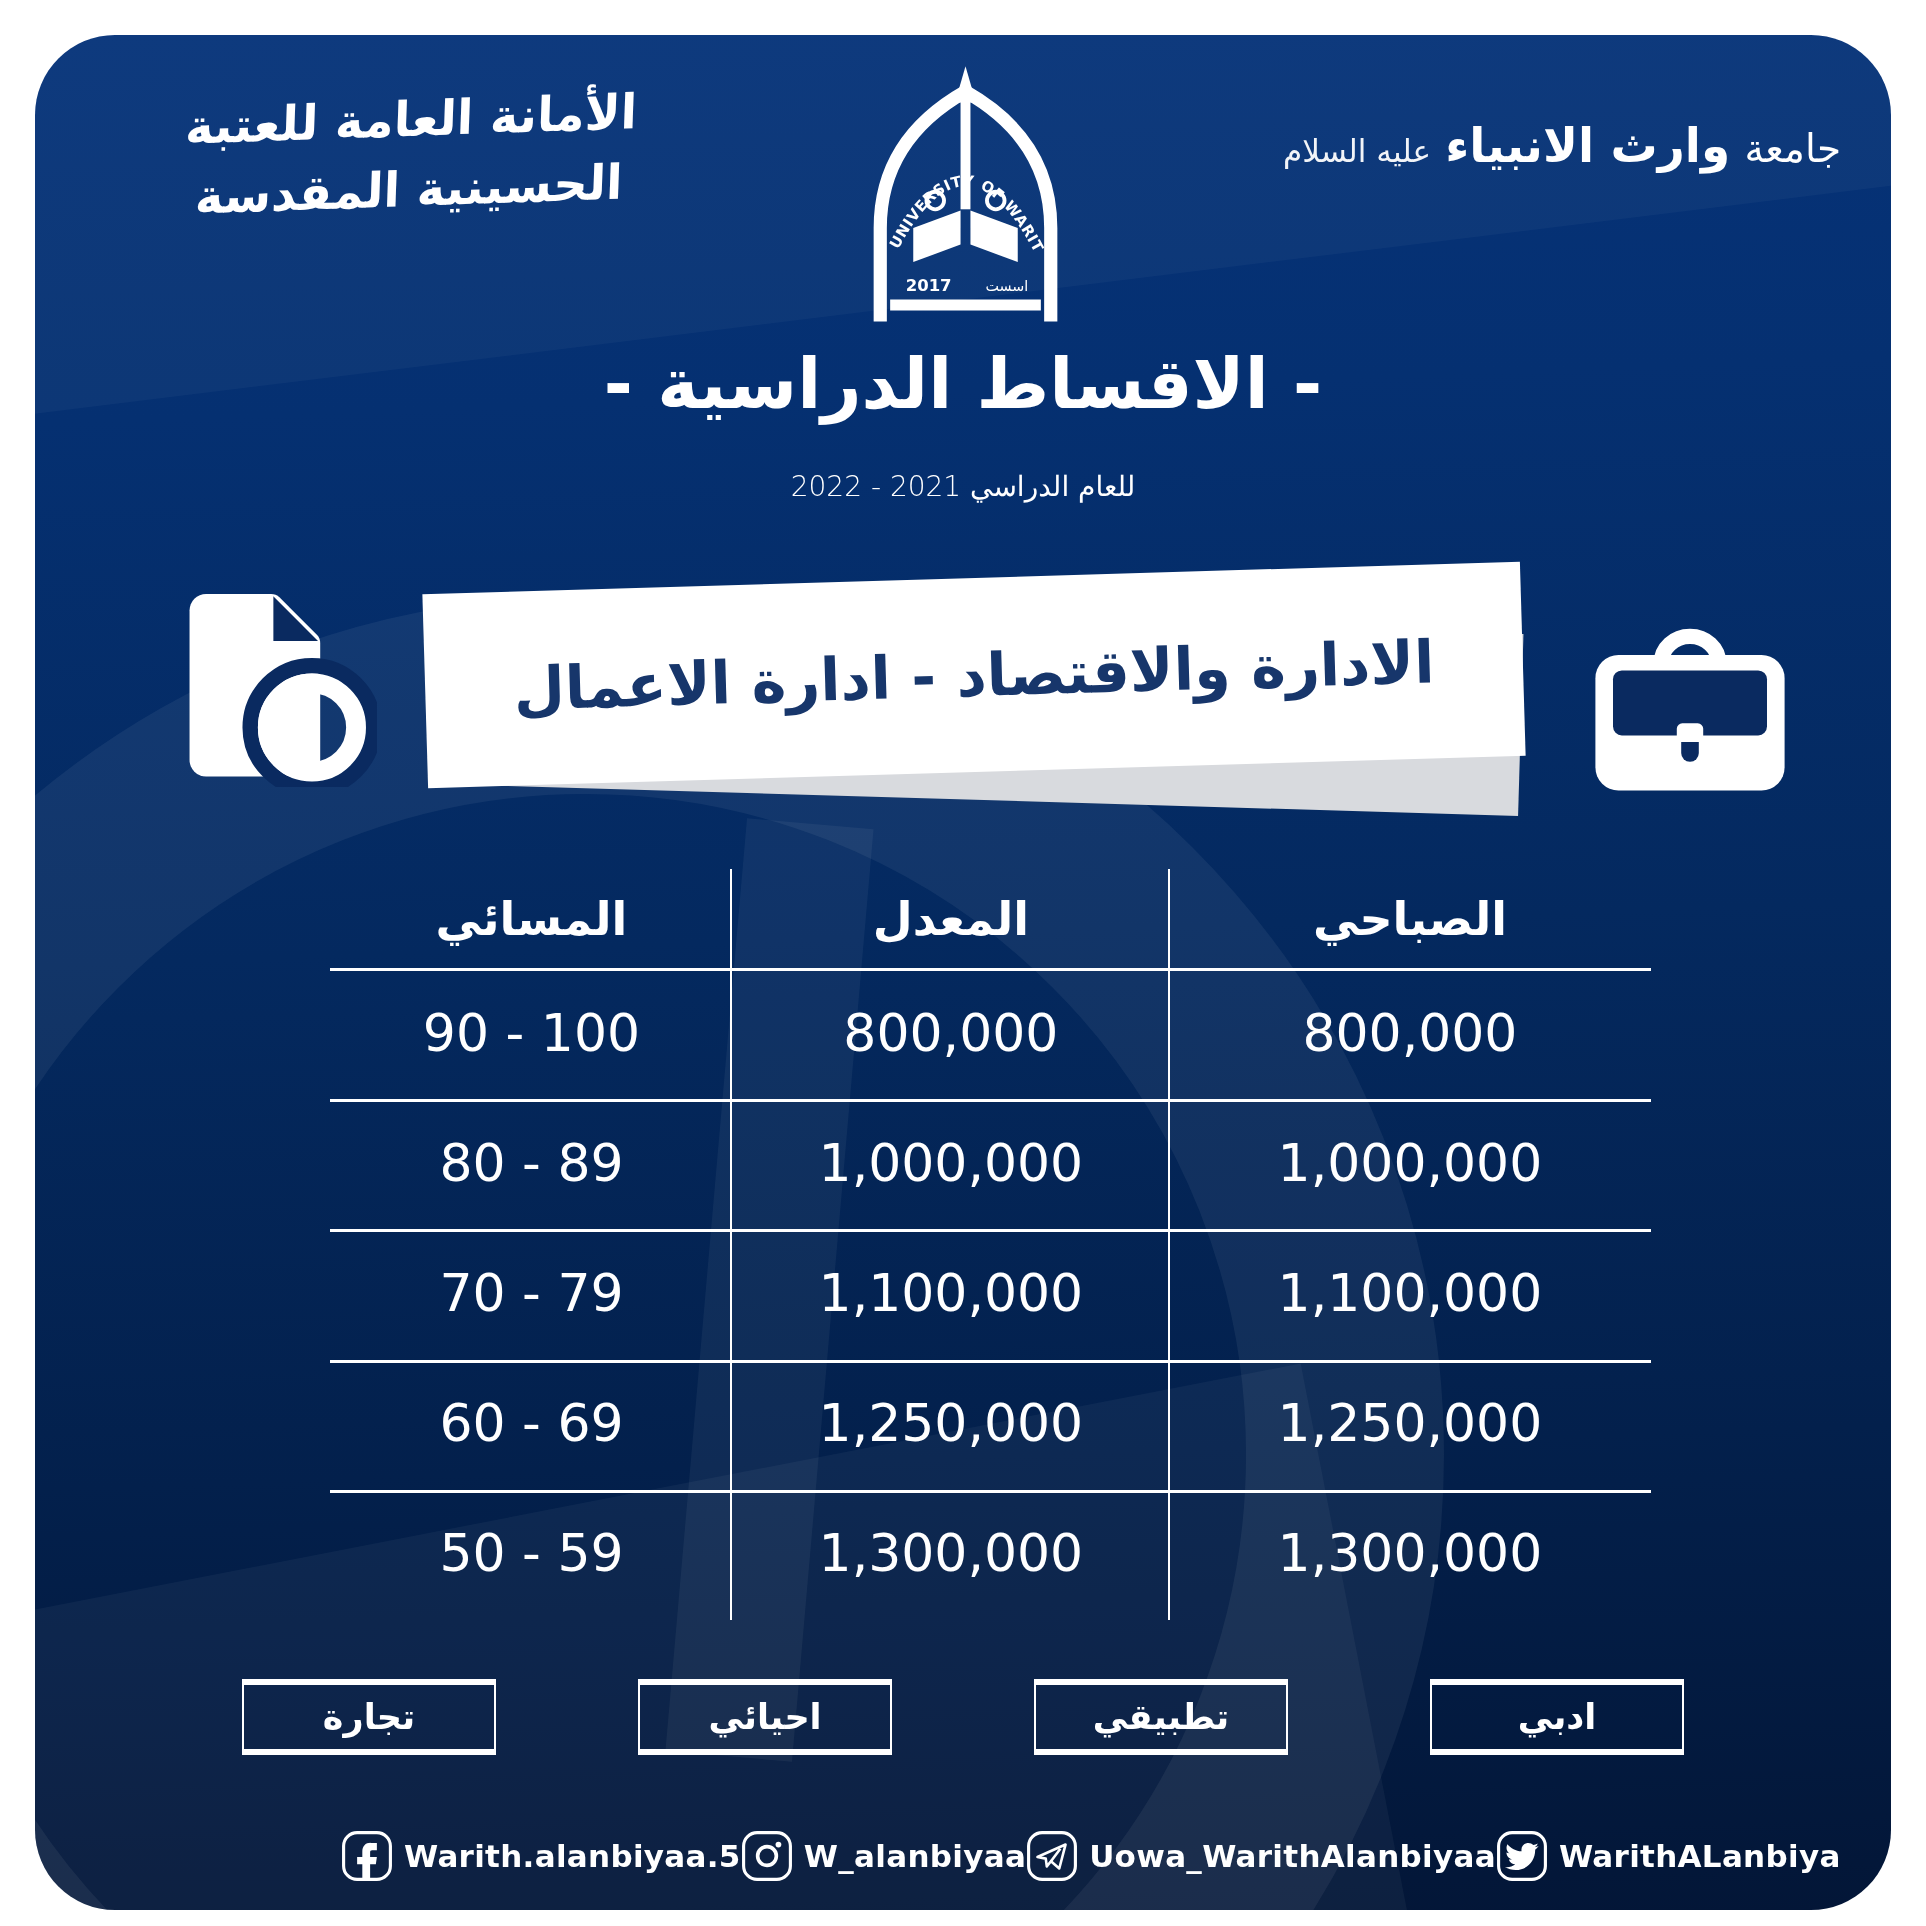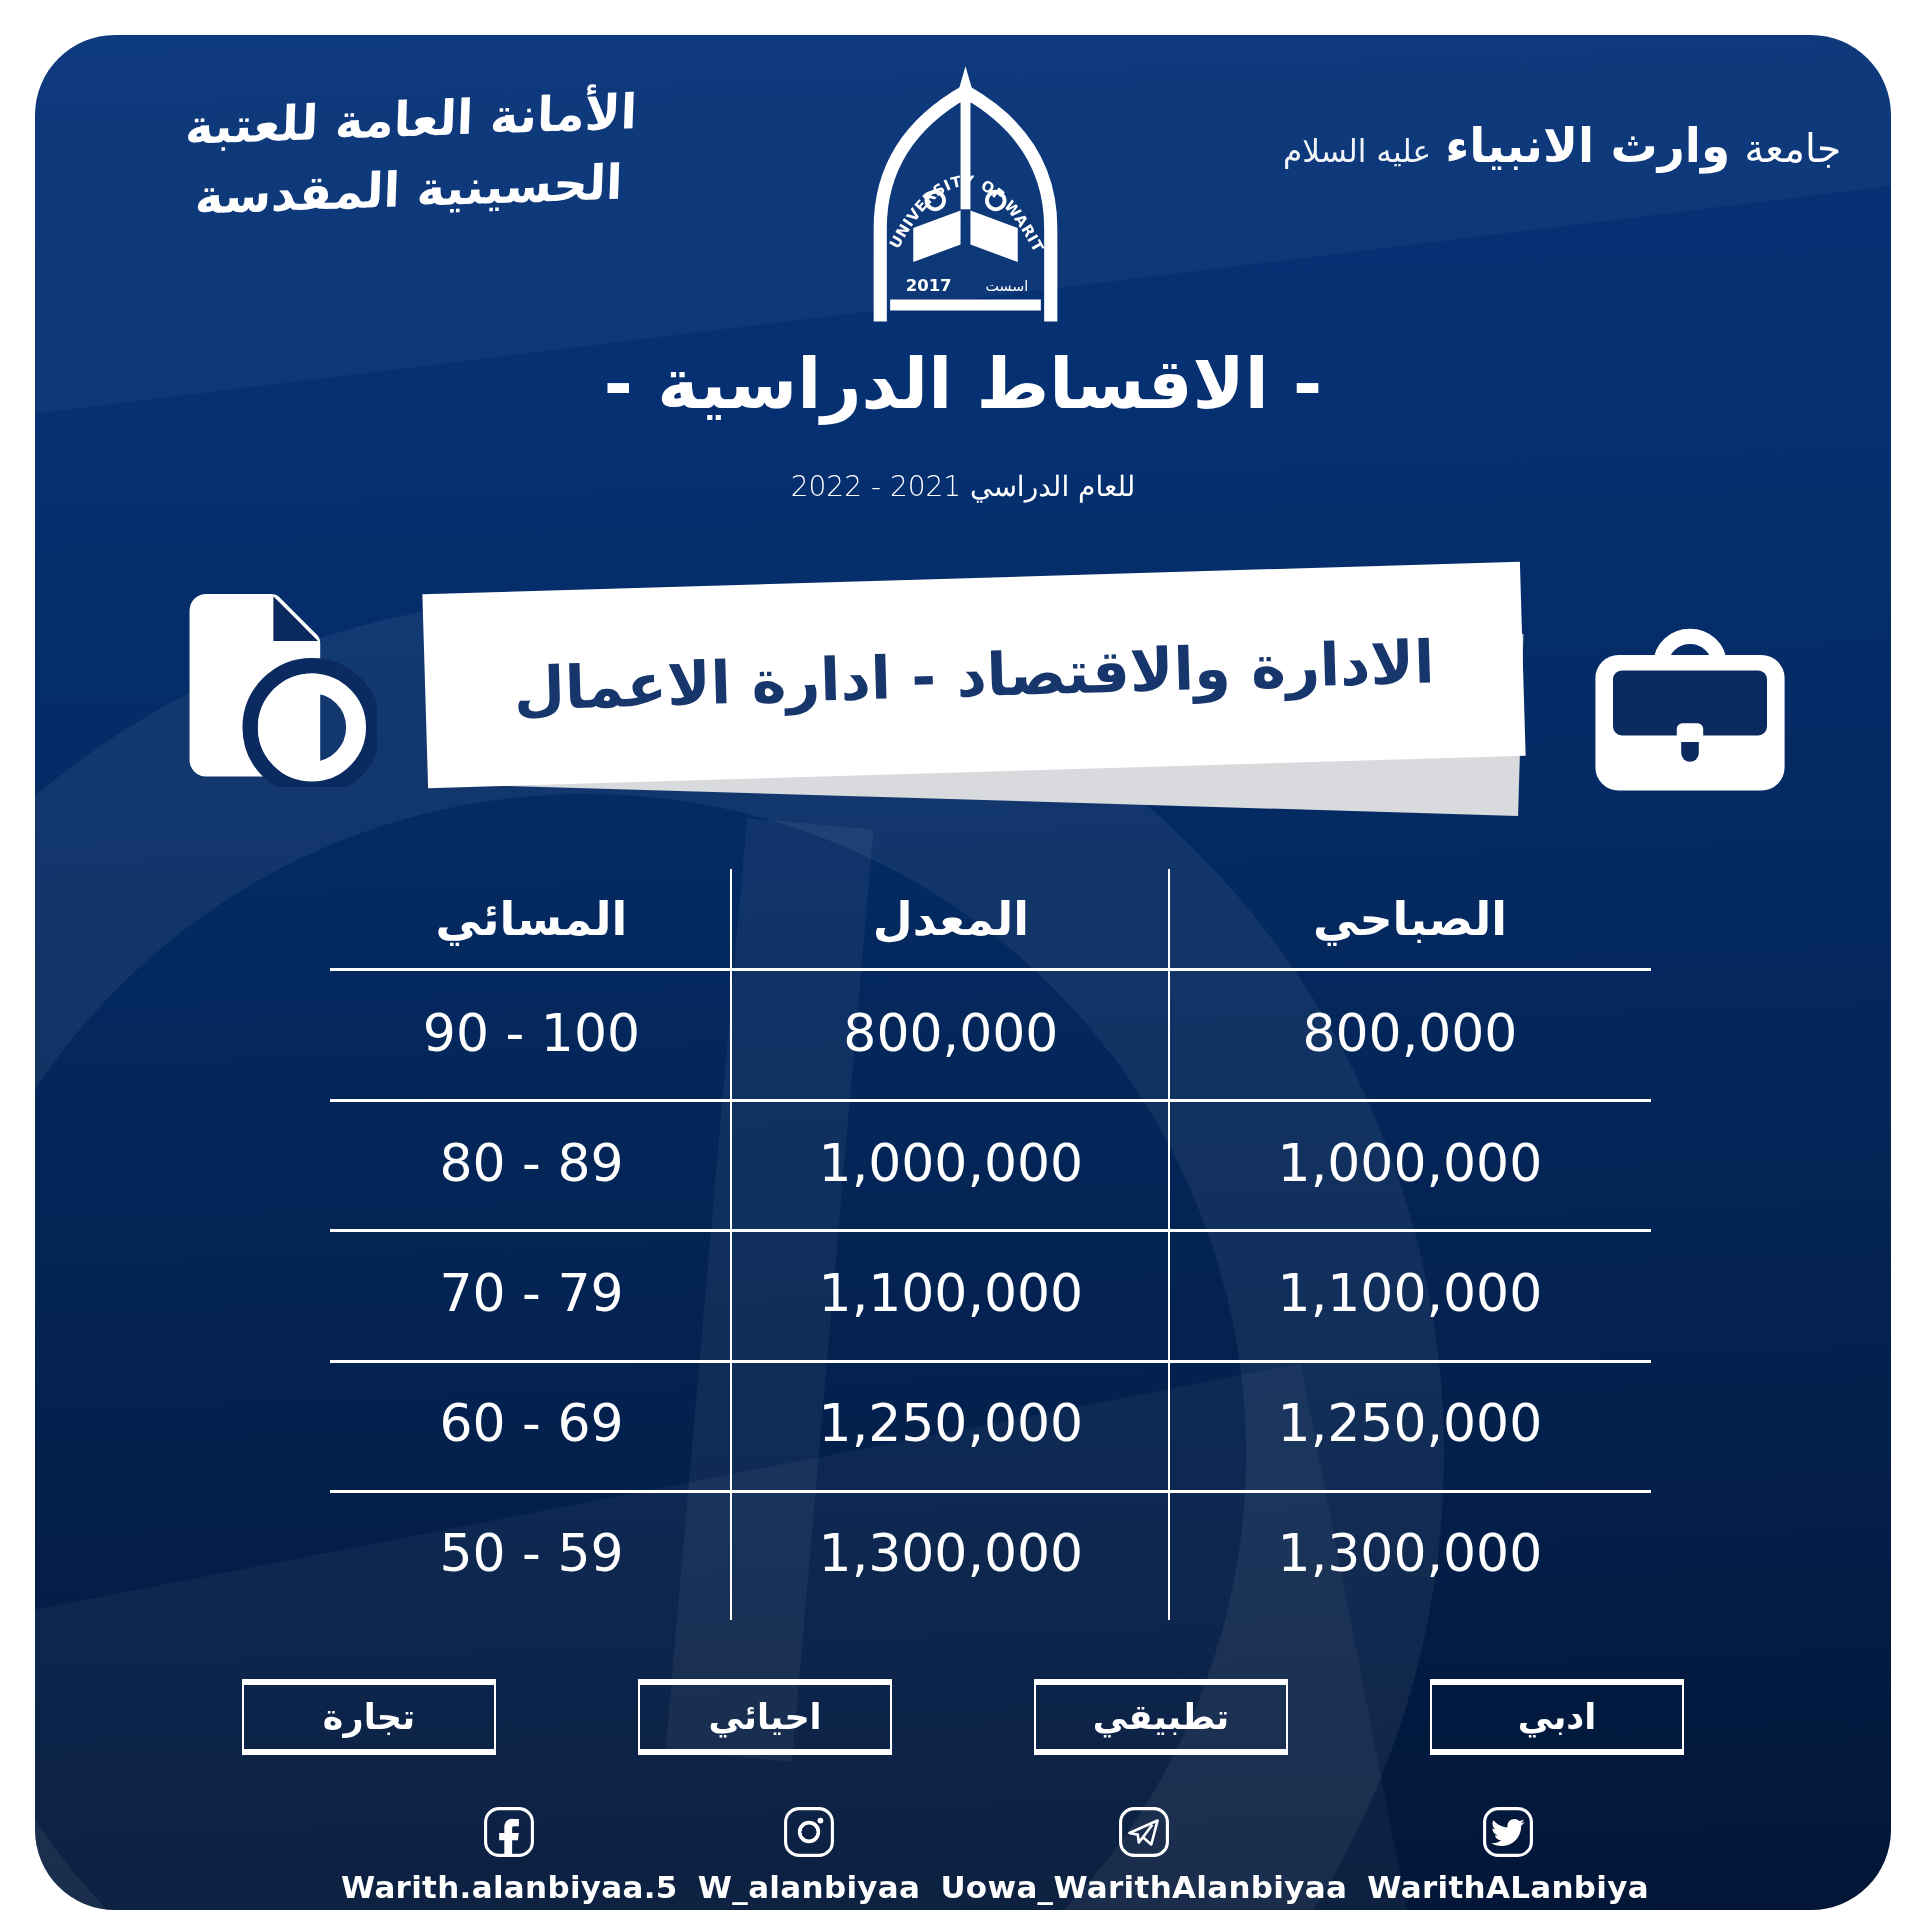--- a/index.html
+++ b/index.html
@@ -92,7 +92,7 @@
     position:absolute;left:306px;right:242px;top:1790px;height:61px;
     display:flex;align-items:center;justify-content:space-between;
   }
-  .social{display:flex;align-items:center;gap:11px;flex-direction:column;}
+  .social{display:flex;align-items:center;gap:11px;}
   .social-handle{color:#ffffff;font-size:31px;font-weight:700;letter-spacing:0.3px;white-space:nowrap;}
 </style>
 </head>

